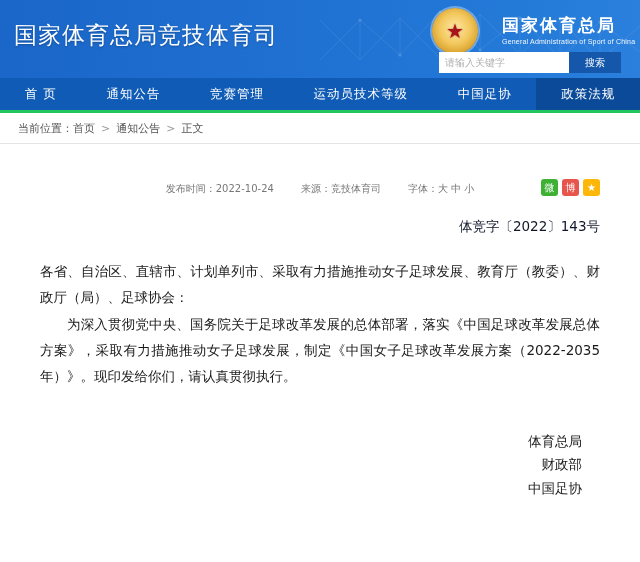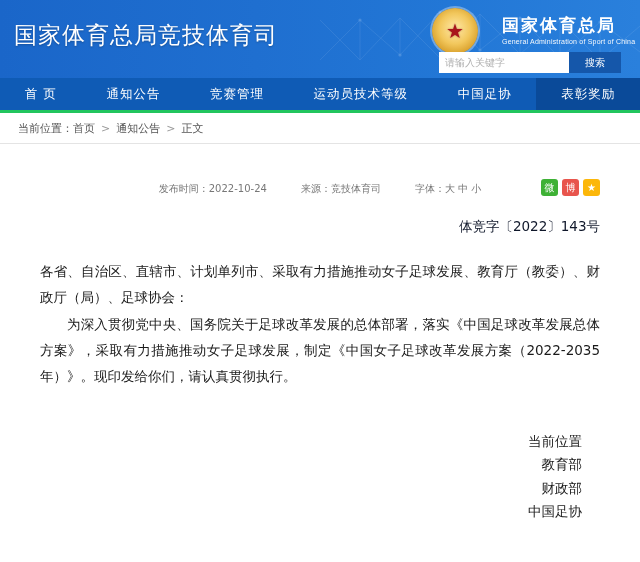--- a/index.html
+++ b/index.html
@@ -248,7 +248,7 @@
     <div class="nav-item">竞赛管理</div>
     <div class="nav-item">运动员技术等级</div>
     <div class="nav-item">中国足协</div>
-    <div class="nav-item active">表彰奖励</div>
+    <div class="nav-item active">政策法规</div>
   </div>
 
   <div class="crumb-bar">

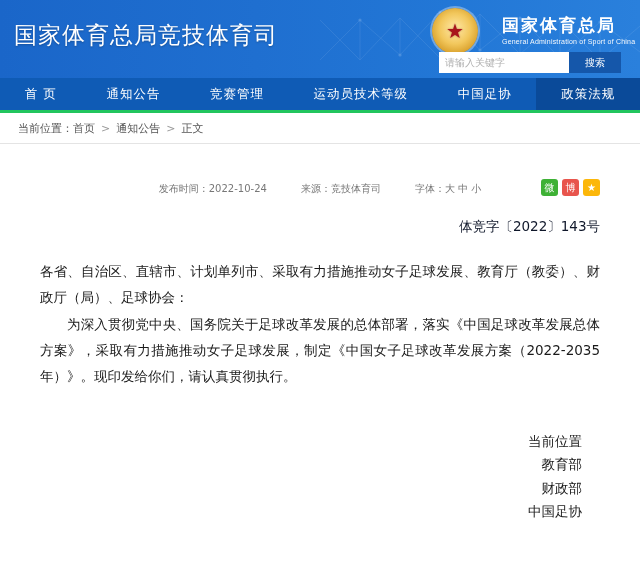--- a/index.html
+++ b/index.html
@@ -149,7 +149,7 @@
     display: flex;
     align-items: center;
     justify-content: center;
-    gap: 34px;
+    gap: 27px;
     font-size: 10px;
     color: #777;
     position: relative;

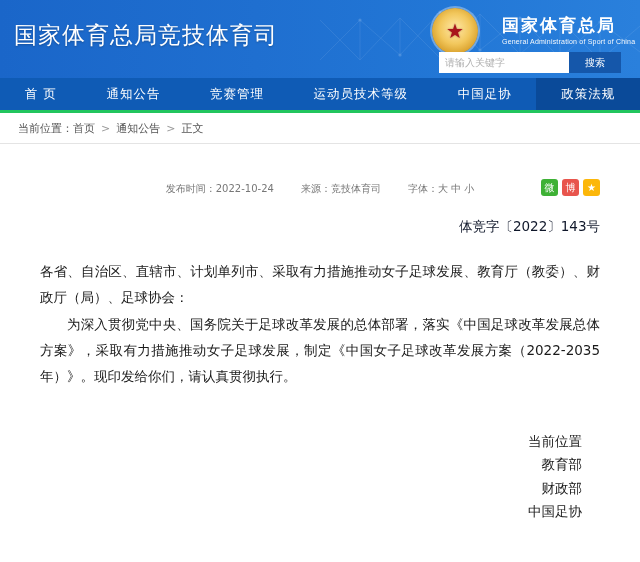--- a/index.html
+++ b/index.html
@@ -281,7 +281,7 @@
     </div>
 
     <div class="signature">
-      <div>当前位置</div>
+      <div>体育总局</div>
       <div>教育部</div>
       <div>财政部</div>
       <div>中国足协</div>

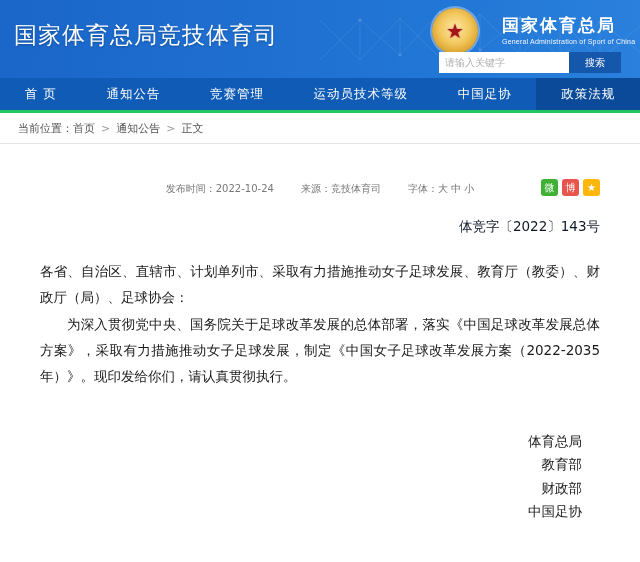--- a/index.html
+++ b/index.html
@@ -282,7 +282,6 @@
 
     <div class="signature">
       <div>体育总局</div>
-      <div>教育部</div>
       <div>财政部</div>
       <div>中国足协</div>
 

